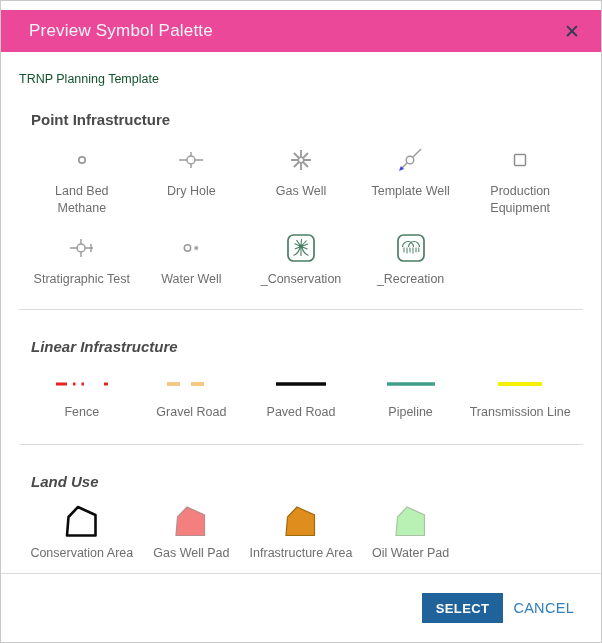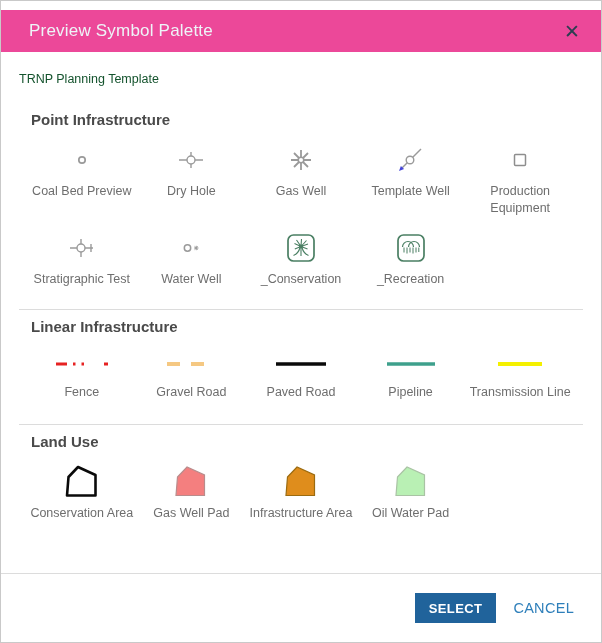--- a/index.html
+++ b/index.html
@@ -80,7 +80,7 @@
           <circle cx="17" cy="15" r="3.2" fill="none" stroke="#9a9a9a" stroke-width="1.7"></circle>
         </svg>
       </div>
-      <div class="lbl">Coal Bed Preview</div>
+      <div class="lbl">Land Bed Methane</div>
     </div>
 
     <div class="cell">

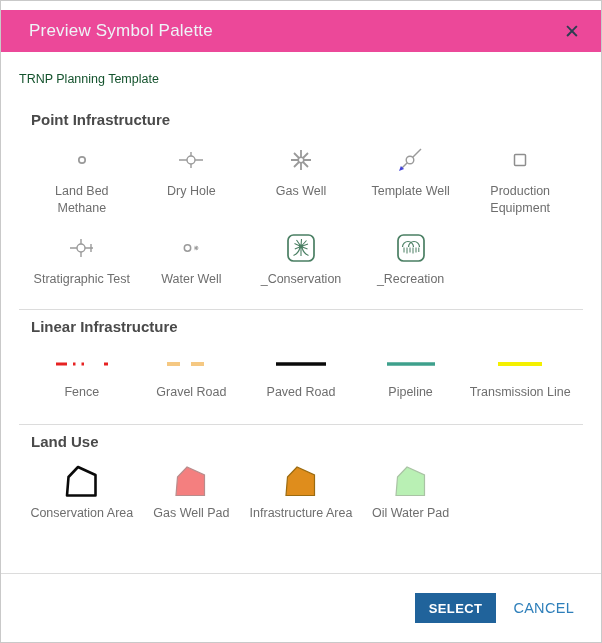--- a/index.html
+++ b/index.html
@@ -25,7 +25,7 @@
   .subtitle{margin:20px 18px 0;font-size:12.5px;color:#14532d;flex:none;}
   
   .section-heading{margin:25px 30px 0;font-size:15px;font-weight:600;color:#4a4a4a;flex:none;}
-  .section-heading.tight{margin-top:8px;}
+  .section-heading.tight{margin-top:28px;font-style:italic;}
   
   .grid{
     display:grid;grid-template-columns:repeat(5,1fr);

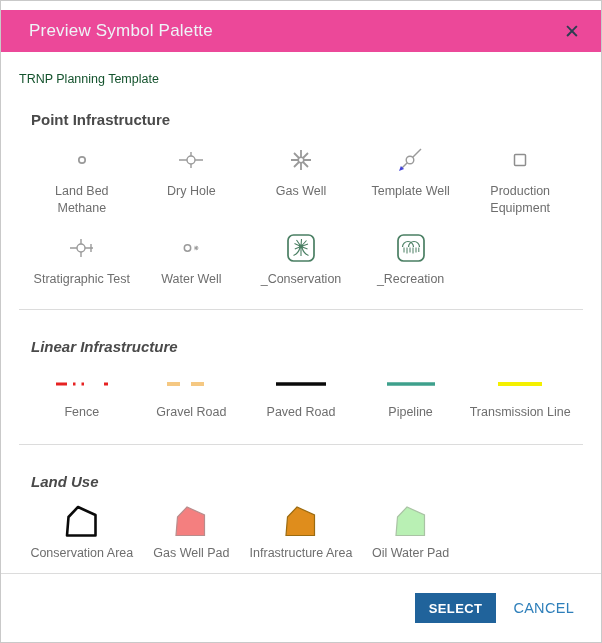--- a/index.html
+++ b/index.html
@@ -45,7 +45,7 @@
   .footer{
     margin-top:auto;flex:none;height:62px;border-top:1px solid #dcdcdc;
     display:flex;align-items:center;justify-content:flex-end;
-    padding:3px 27px;gap:17px;
+    padding:3px 27px;gap:10px;
   }
   .select-btn{
     background:#20639b;color:#fff;border:none;cursor:pointer;

